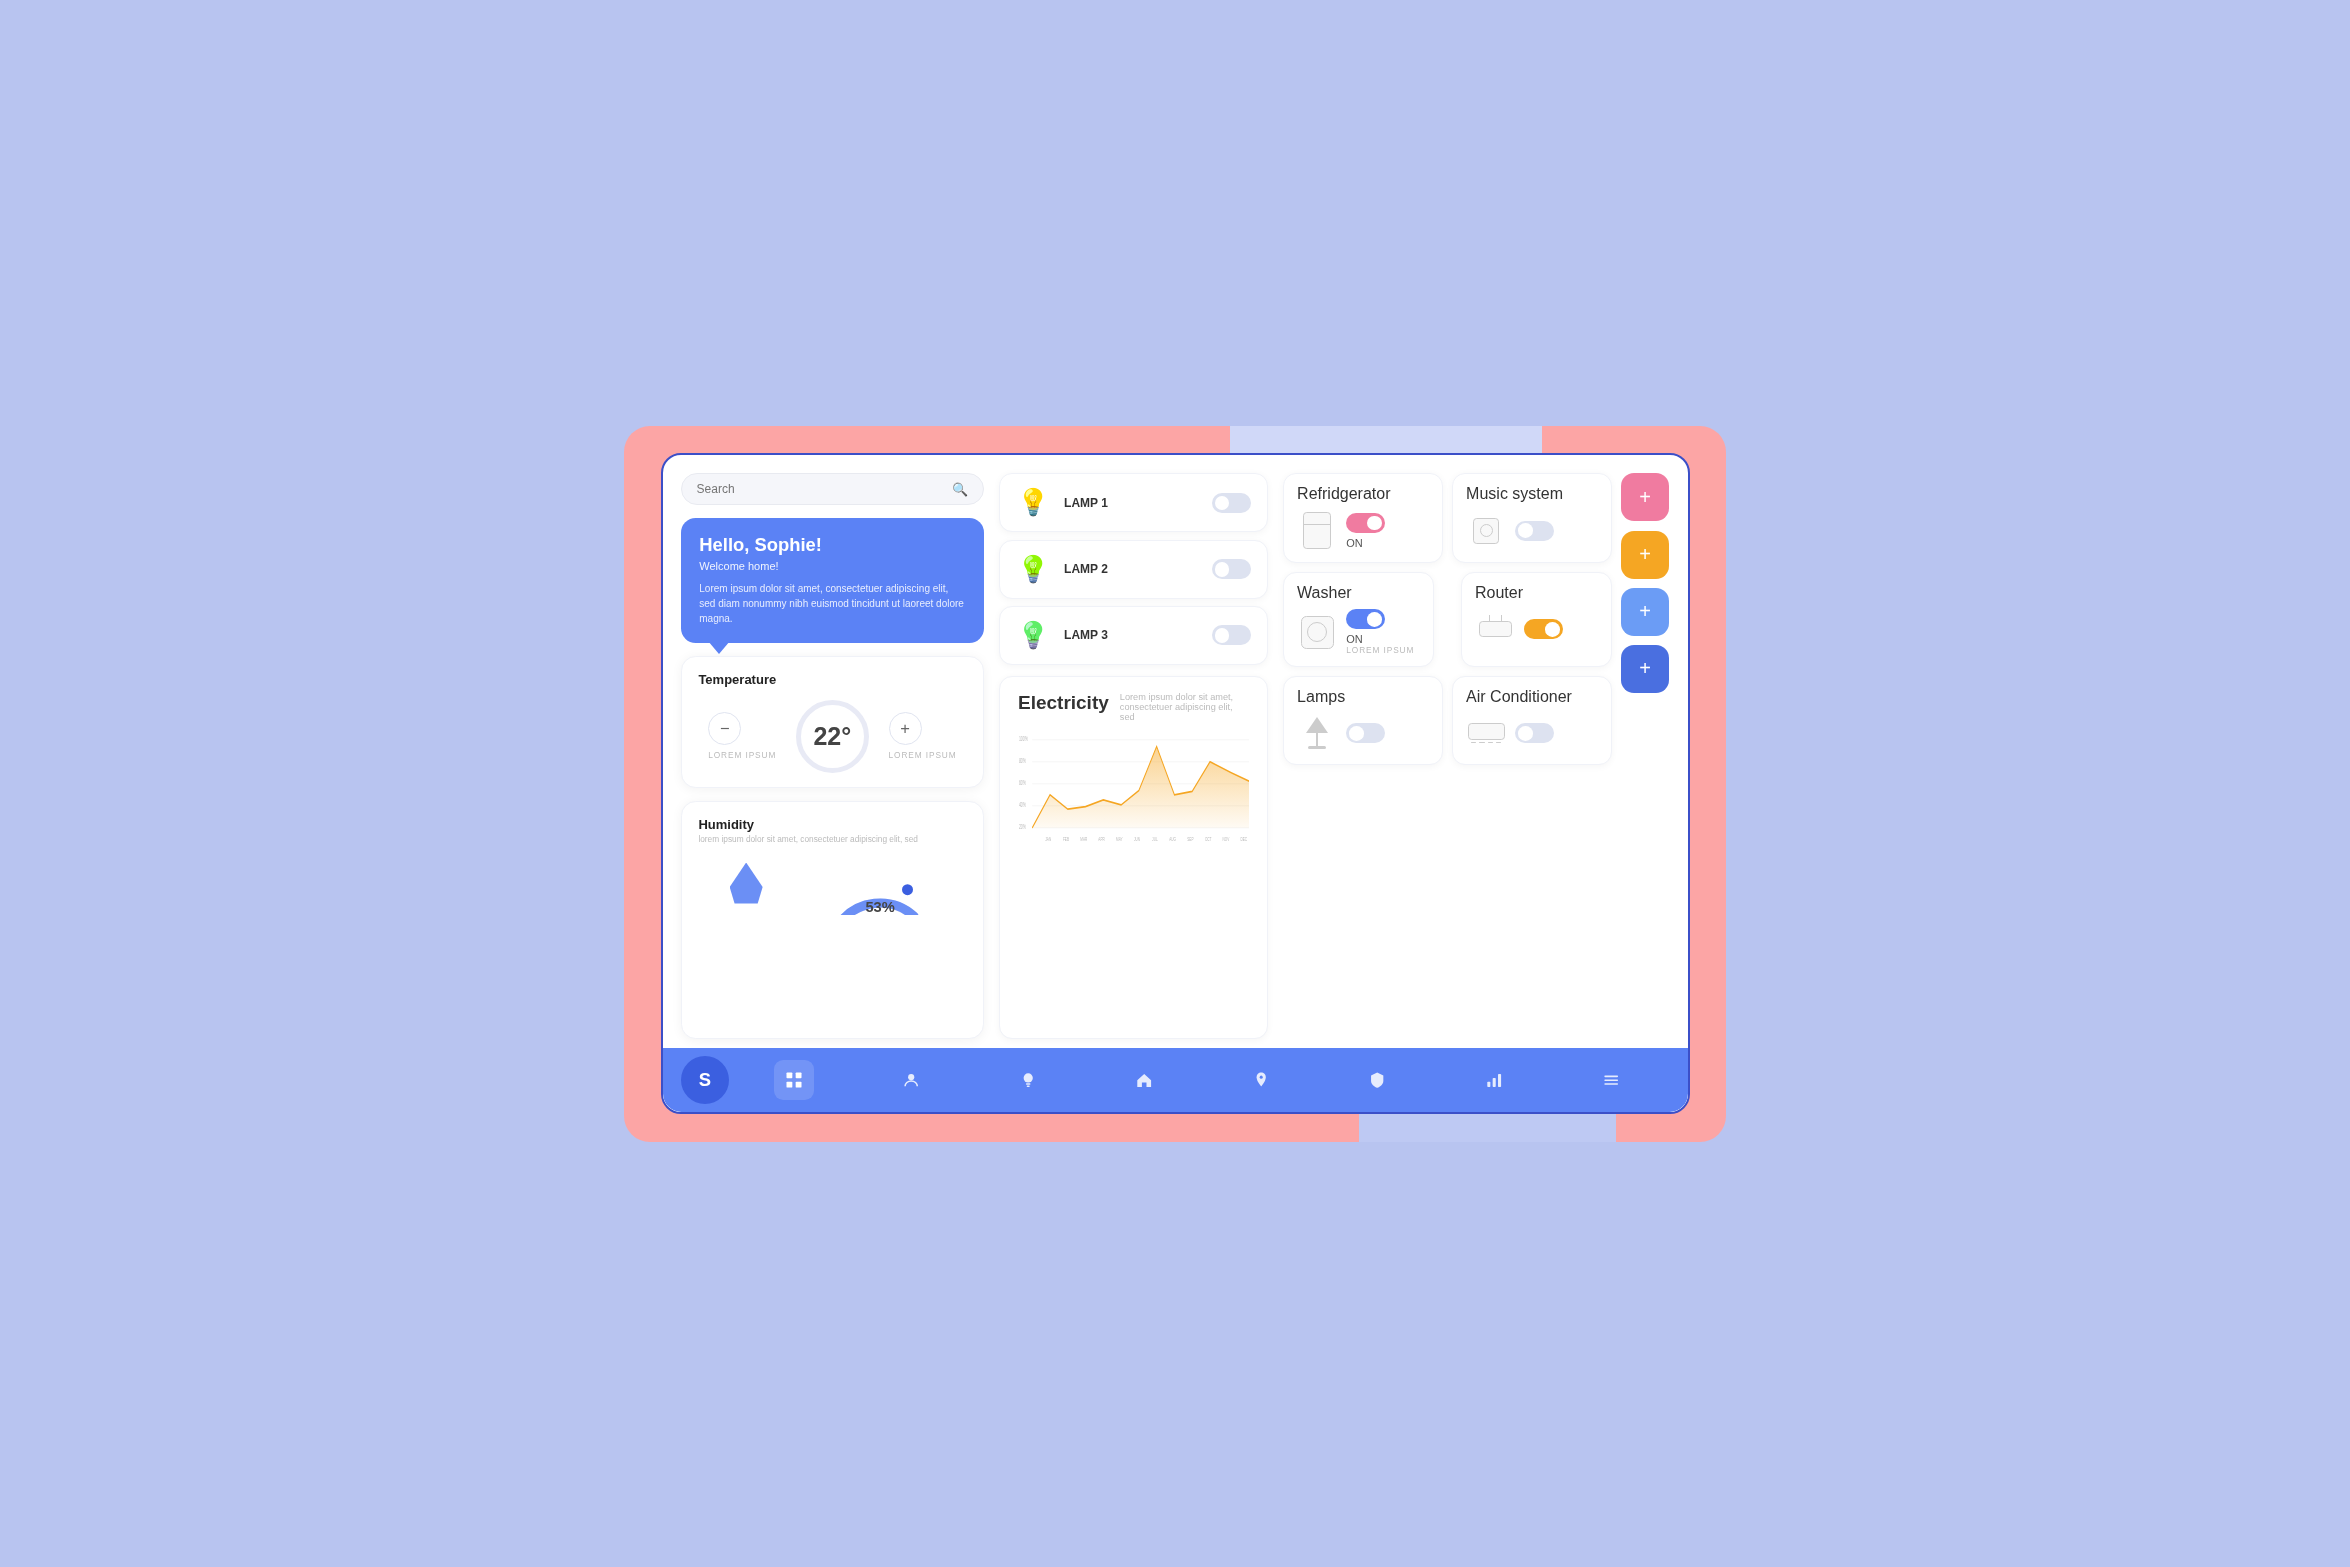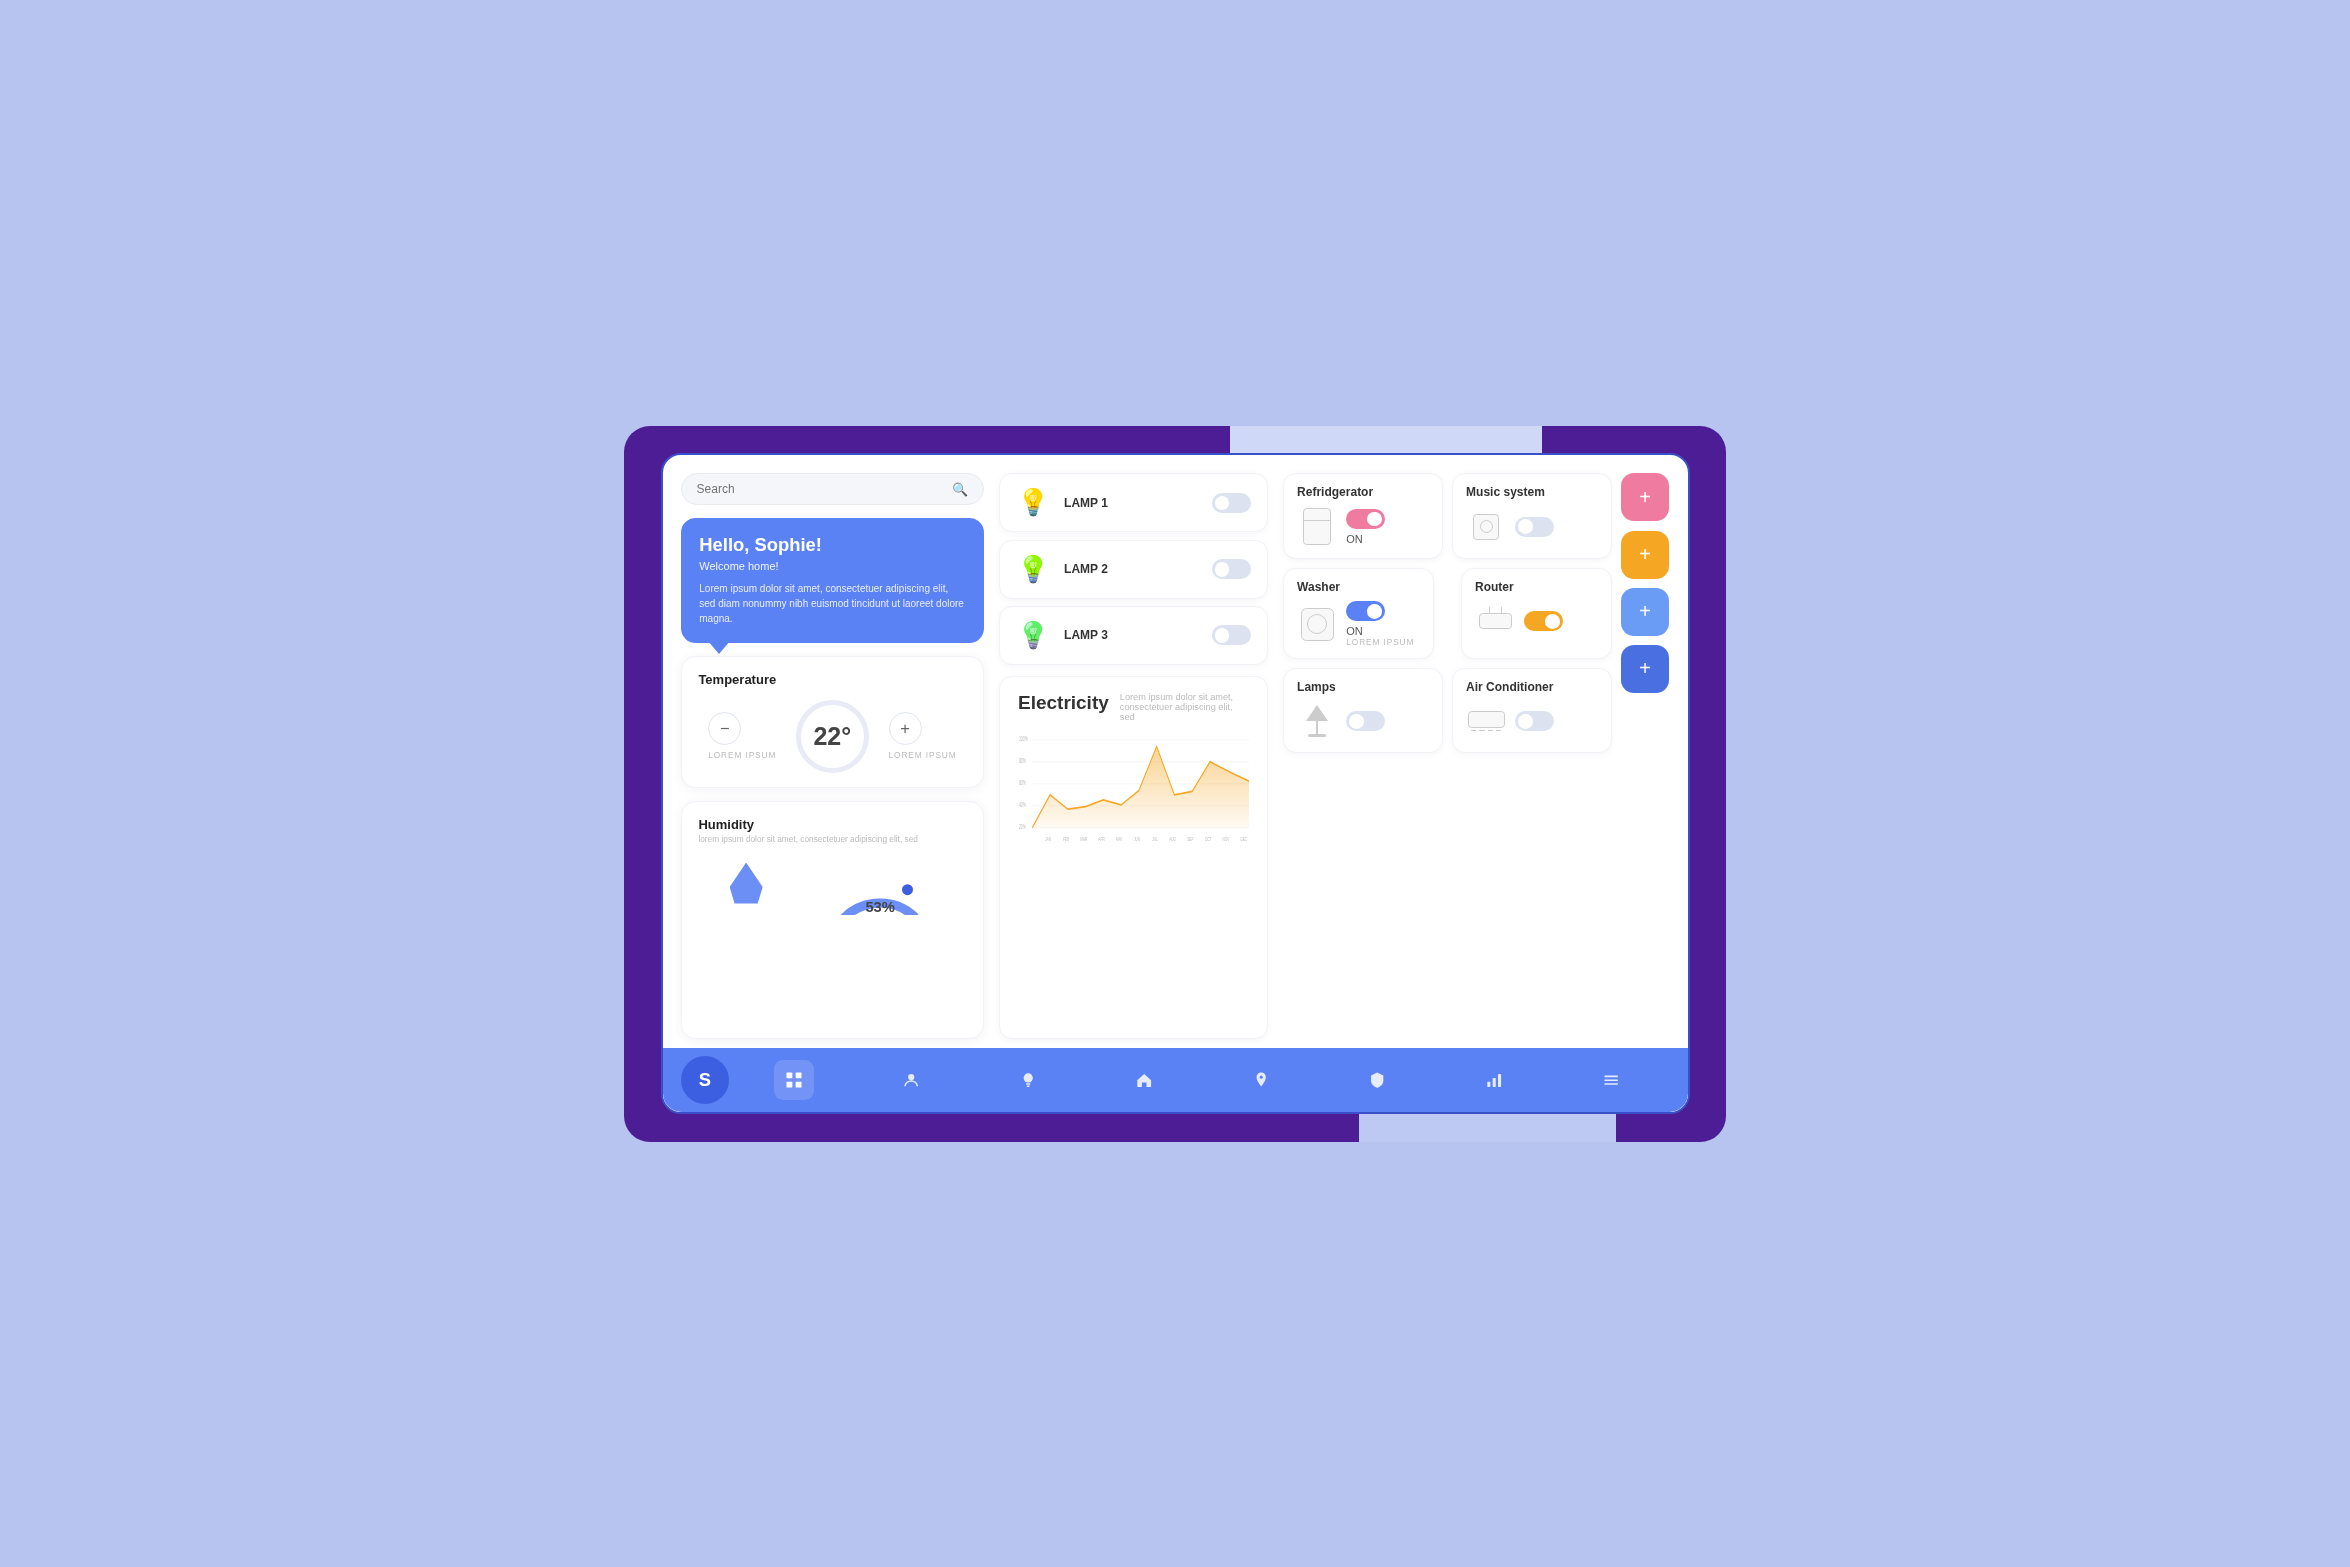--- a/index.html
+++ b/index.html
@@ -14,7 +14,7 @@
     .outer-bg {
       width: 1102px;
       height: 716px;
-      background: #4c1d95;
+      background: #fca5a5;
       border-radius: 26px;
       position: relative;
       display: flex;

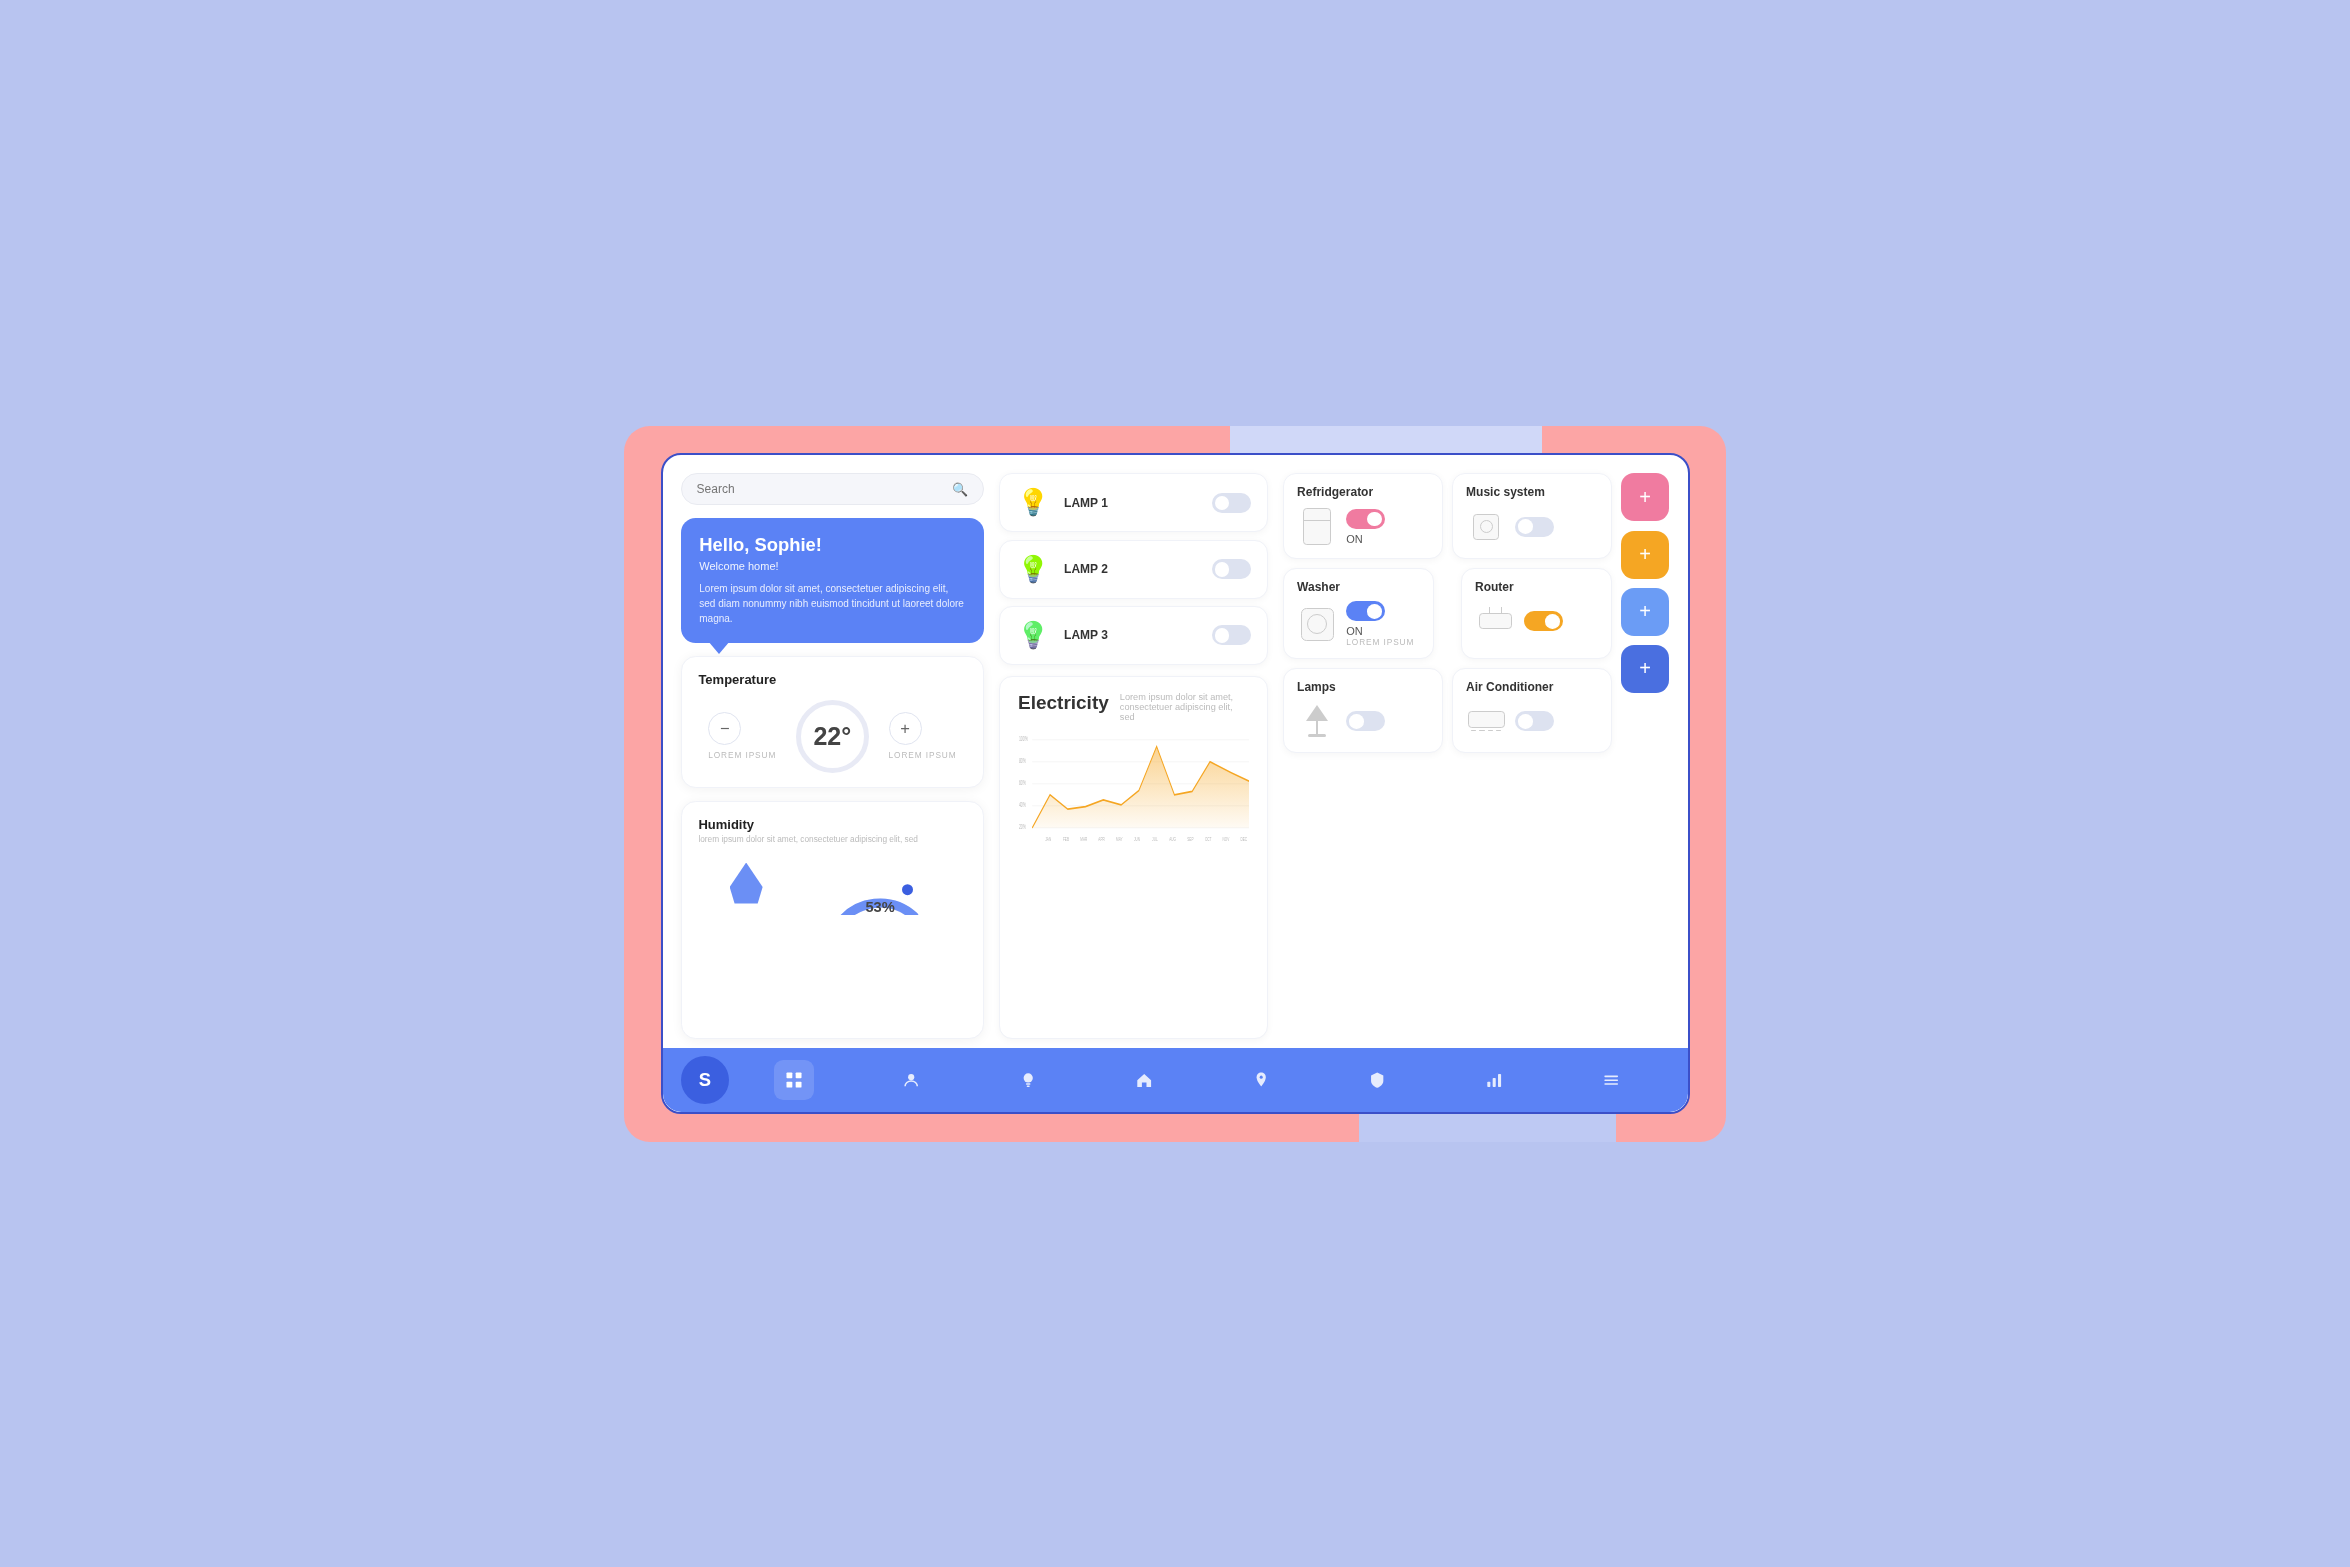--- a/index.html
+++ b/index.html
@@ -254,7 +254,7 @@
       padding: 11px 13px;
       flex: 1;
     }
-    .appliance-title { font-size: 12px; font-weight: 700; color: #333; margin-bottom: 7.3px; }
+    .appliance-title { font-size: 16px; font-weight: 400; color: #333; margin-bottom: 7.3px; }
     .appliance-body {
       display: flex;
       align-items: center;

